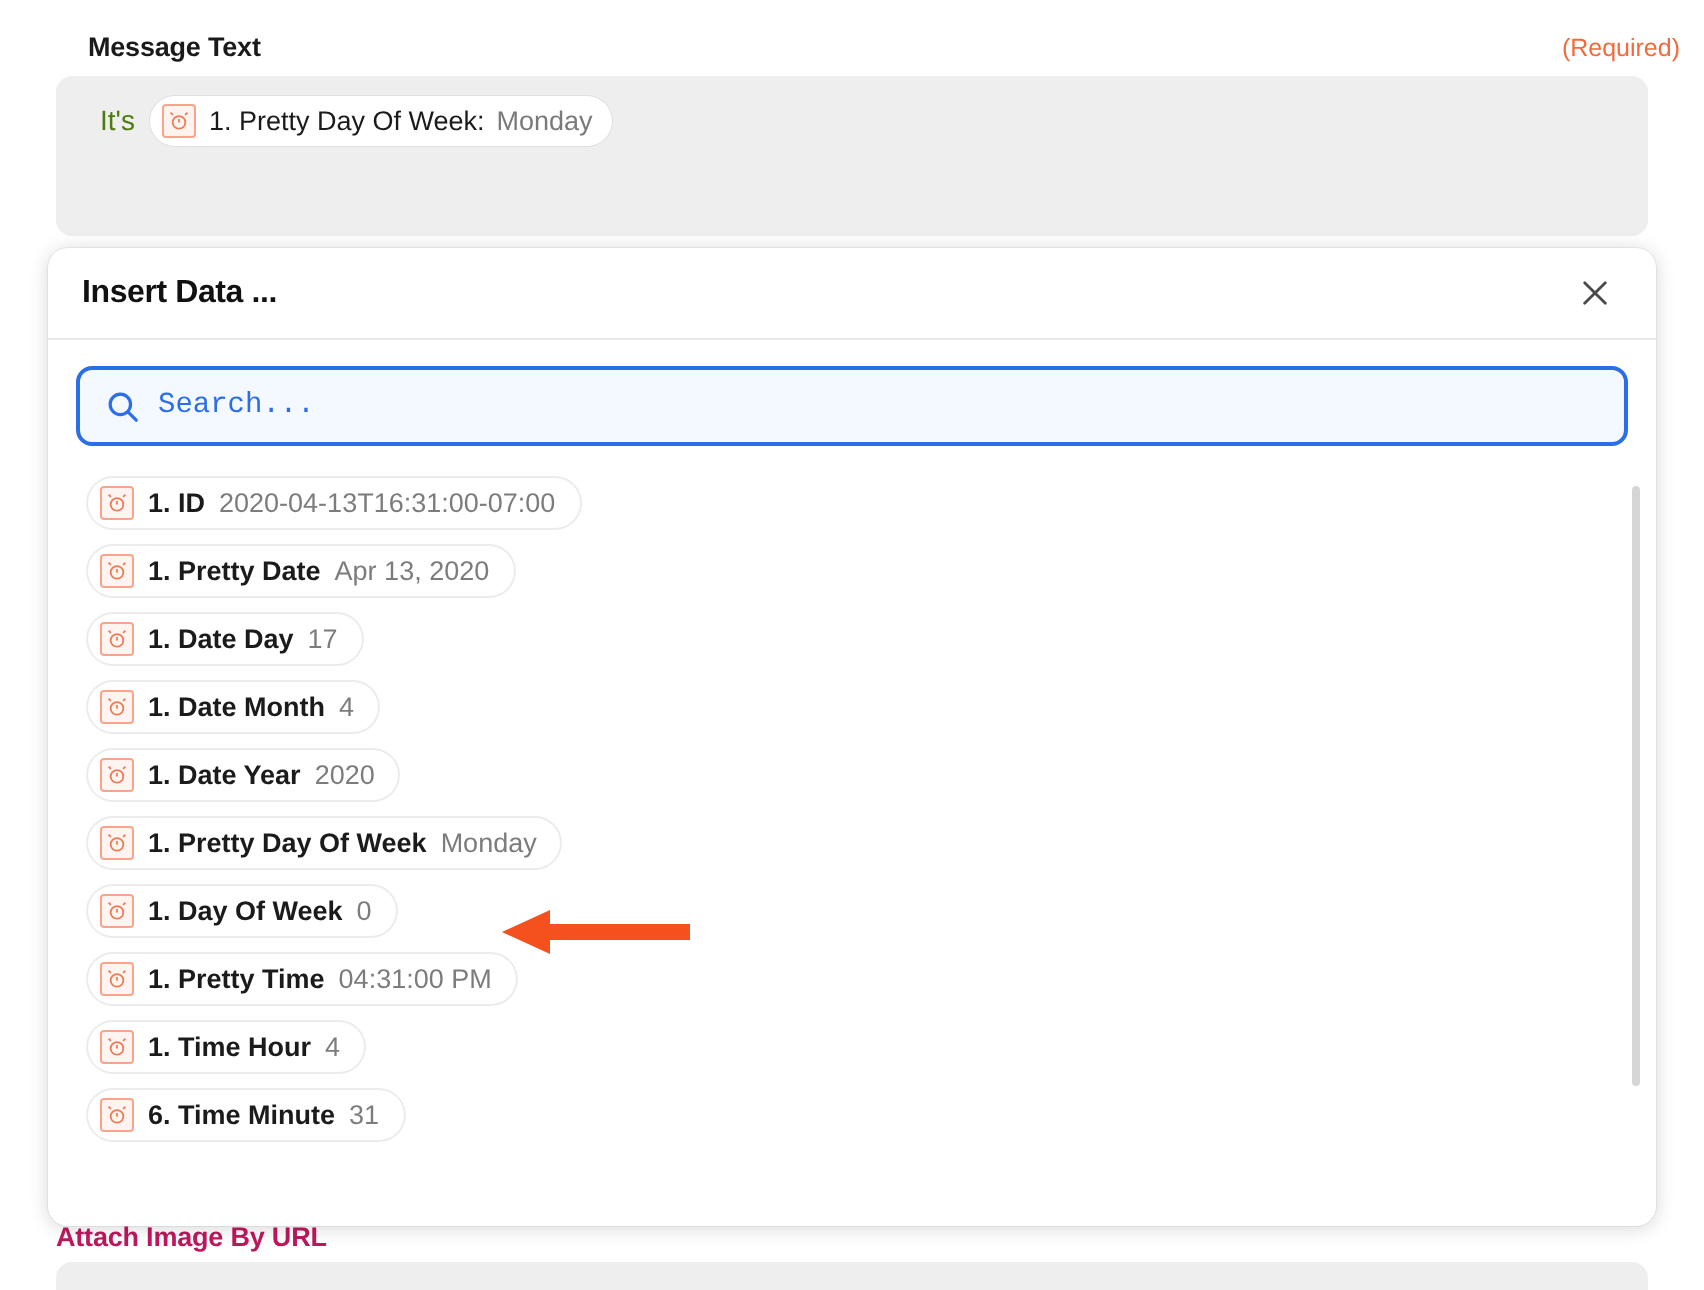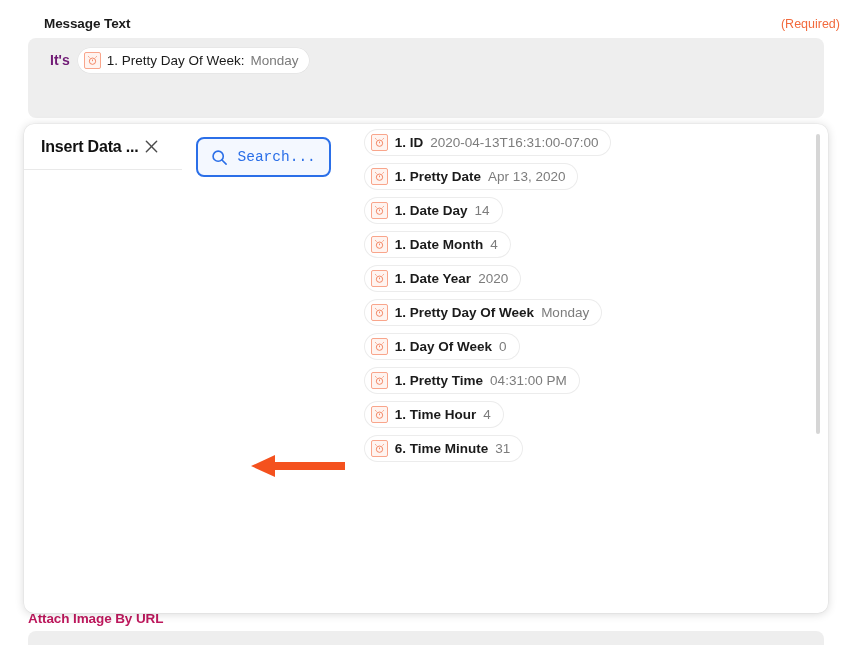--- a/index.html
+++ b/index.html
@@ -71,8 +71,8 @@
   }
   .msg-text {
     font-size: 14px;
-    font-weight: bold;
-    color: #701a75;
+    font-weight: normal;
+    color: #4d7c0f;
     padding-left: 10px;
     padding-right: 8px;
   }

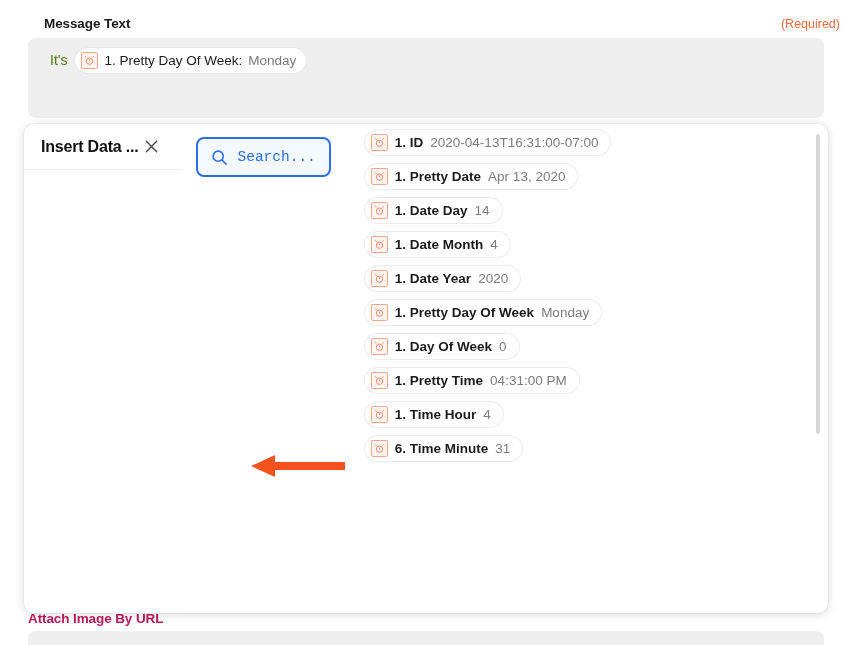--- a/index.html
+++ b/index.html
@@ -146,7 +146,7 @@
     box-shadow: 0 1px 10px rgba(0,0,0,0.16), 0 0 0 0.5px rgba(0,0,0,0.05);
     overflow: hidden;
     display: flex;
-    flex-direction: row;
+    flex-direction: column;
   }
 
   .modal-header {

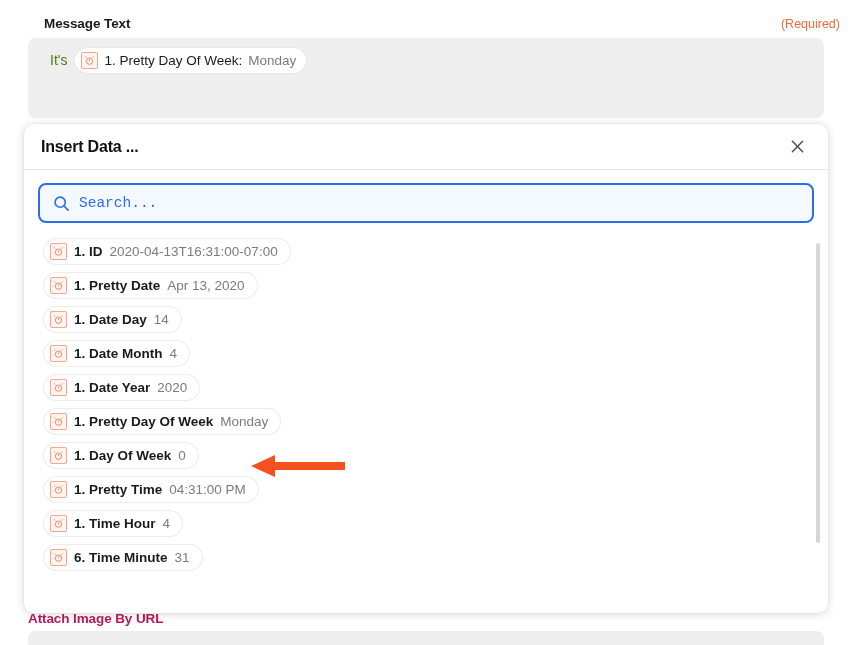--- a/index.html
+++ b/index.html
@@ -373,7 +373,7 @@
               </svg>
             </span>
             <span class="li-label">1. Date Day</span>
-            <span class="li-value">14</span>
+            <span class="li-value">17</span>
           </div>
           <div class="list-item">
             <span class="alarm-icon">

